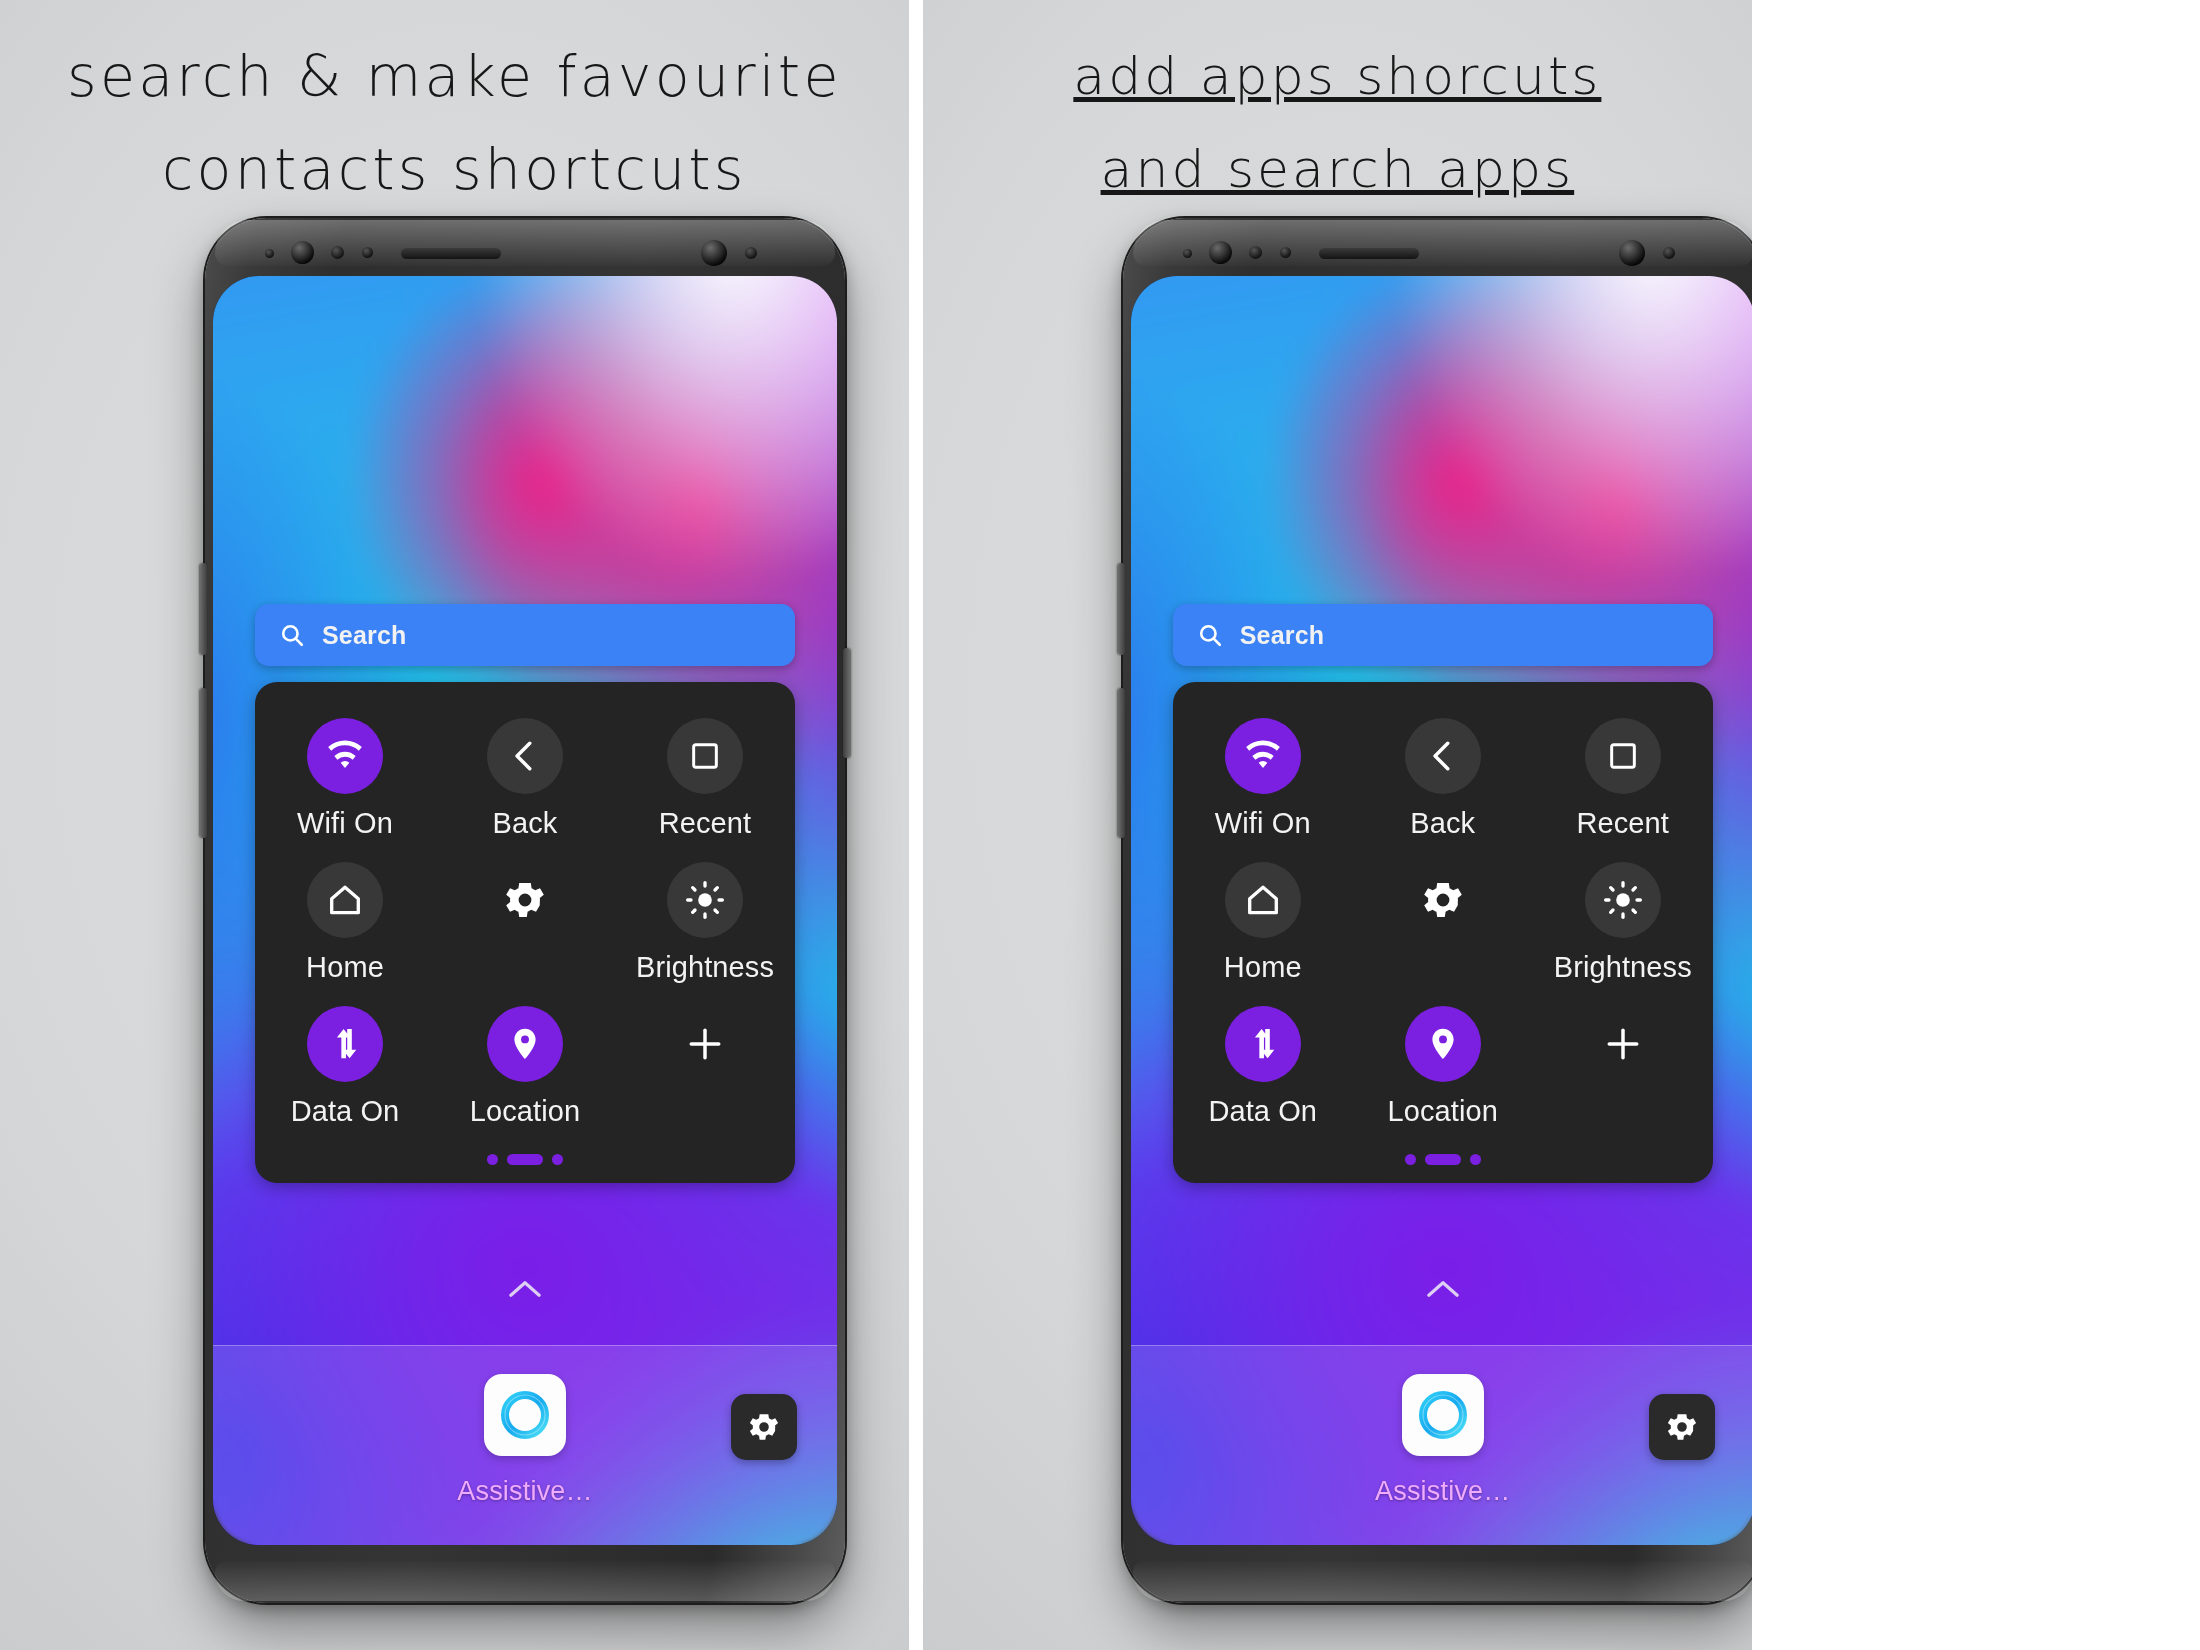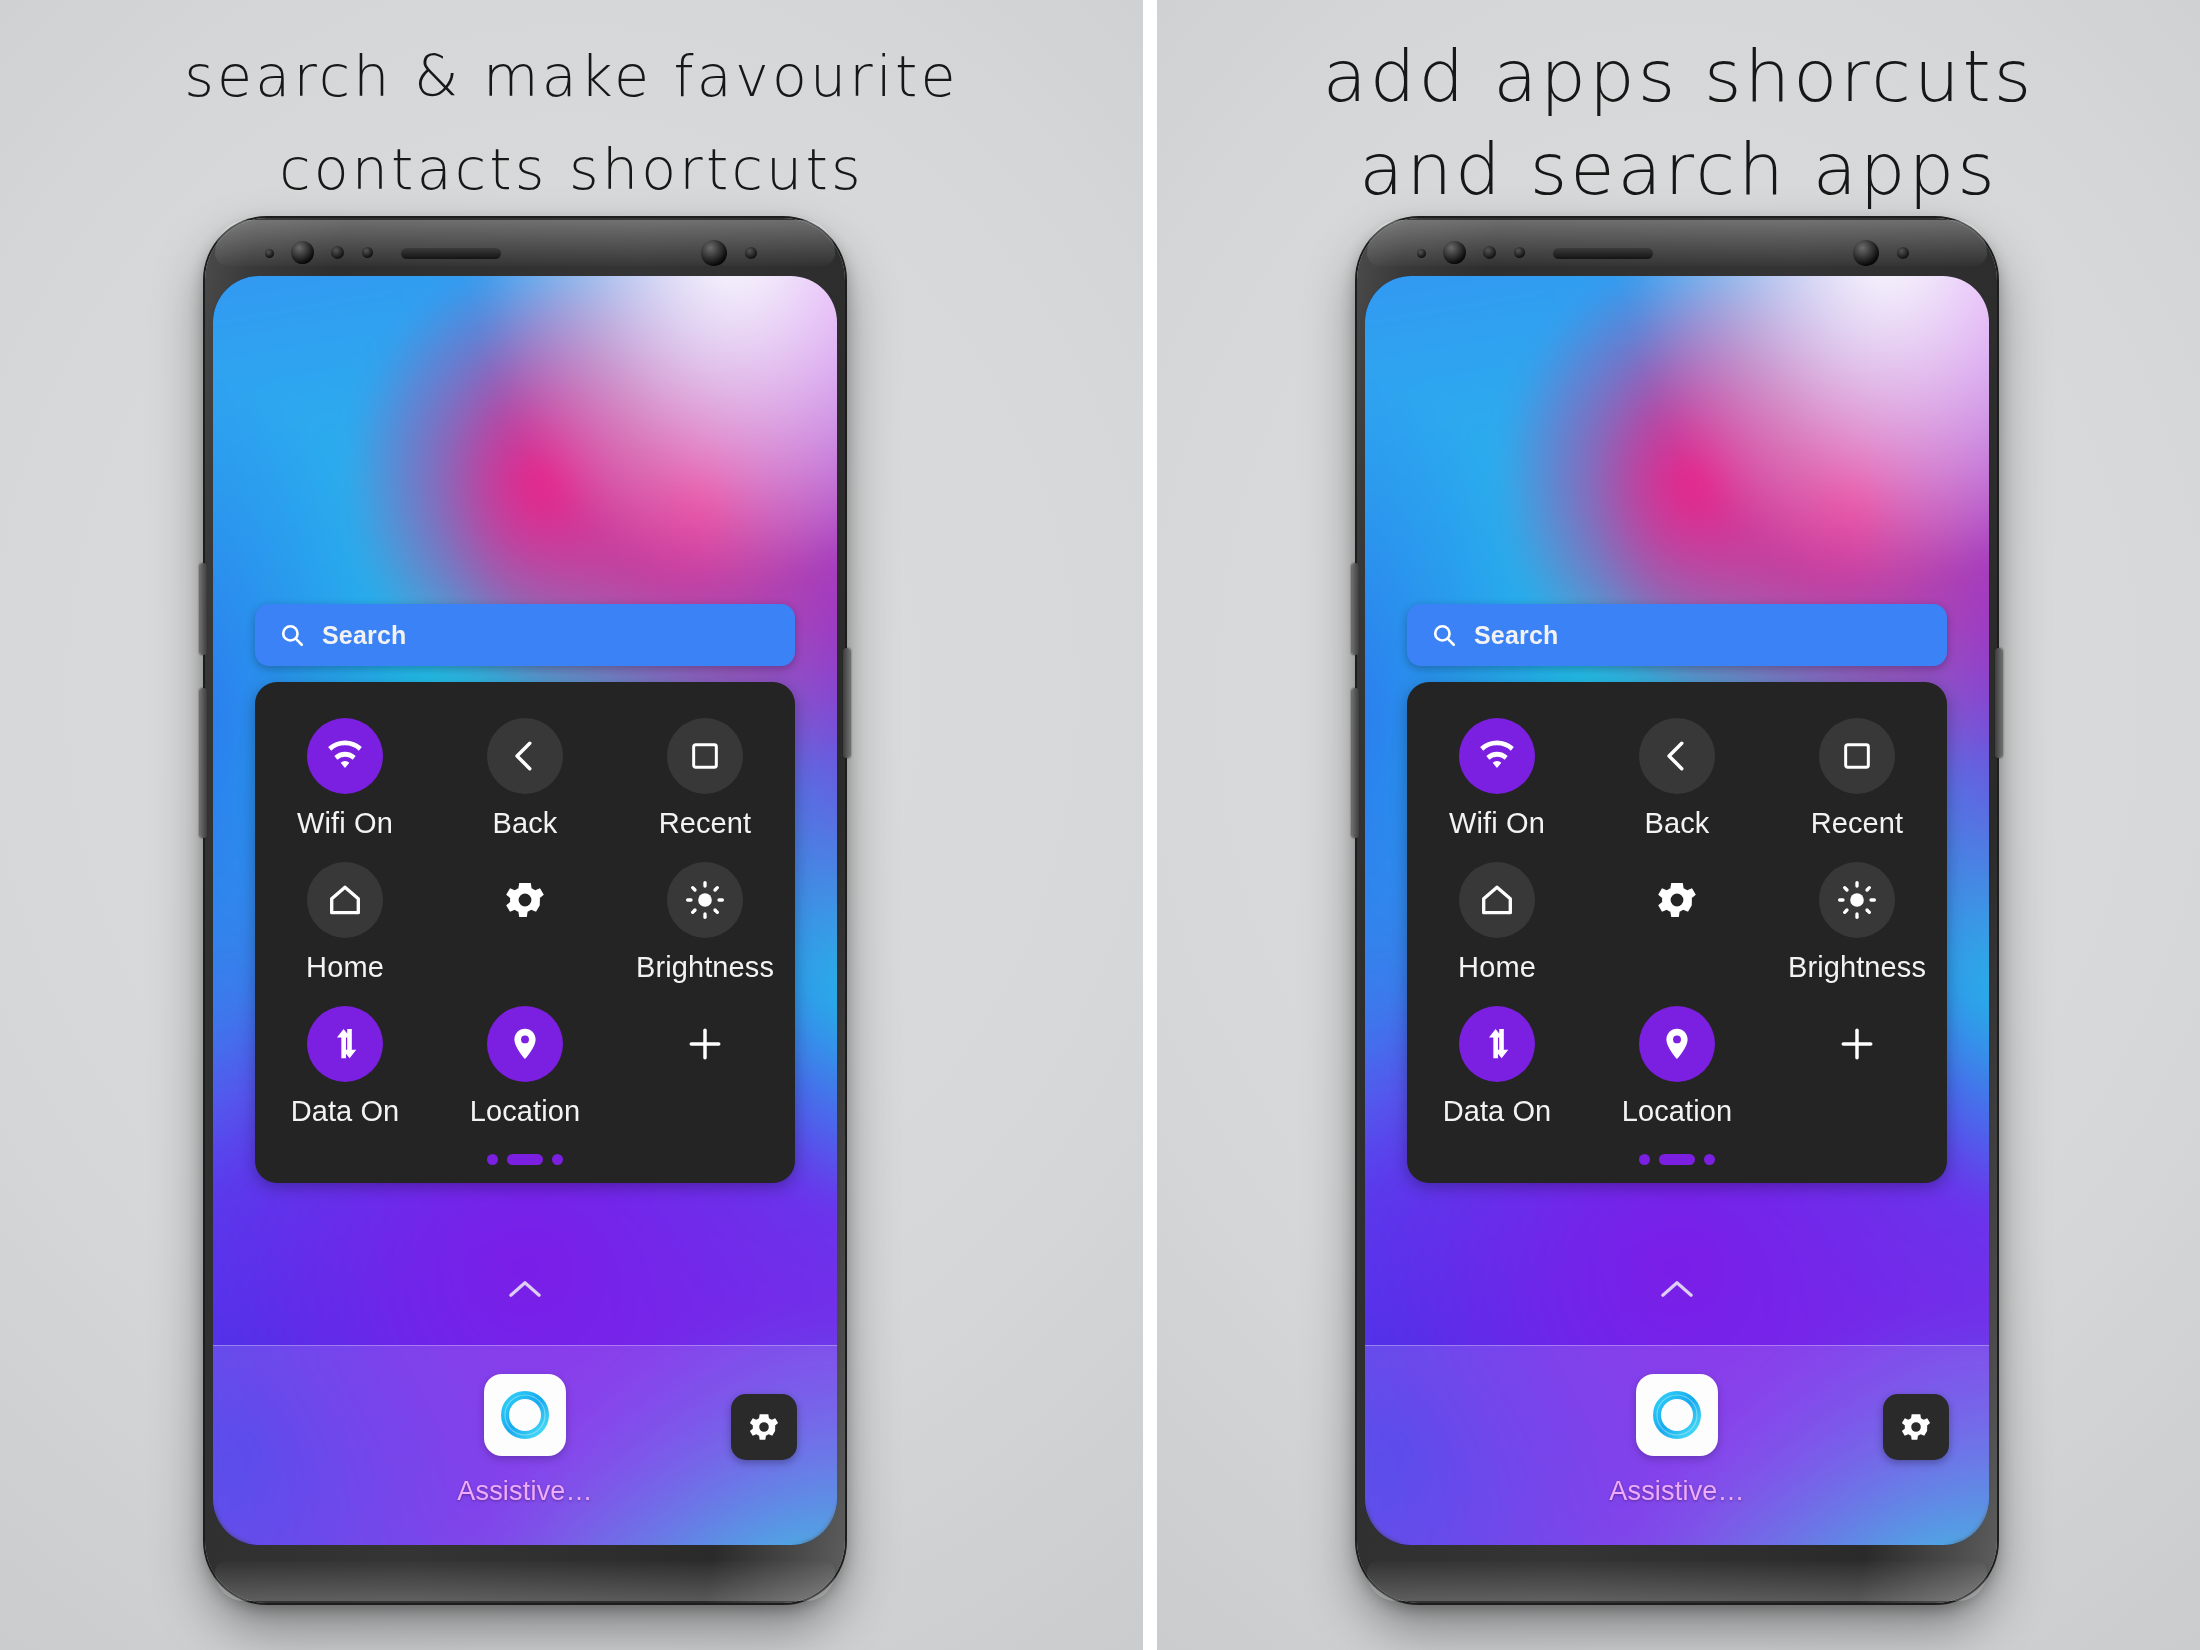--- a/index.html
+++ b/index.html
@@ -9,7 +9,7 @@
     background: #ffffff;
     overflow: hidden;
   }
-  .stage { position: relative; width: 2200px; height: 1650px; display: flex; justify-content: flex-end; }
+  .stage { position: relative; width: 1752px; height: 1650px; display: flex; justify-content: flex-end; }
 
   .panel {
     position: relative;

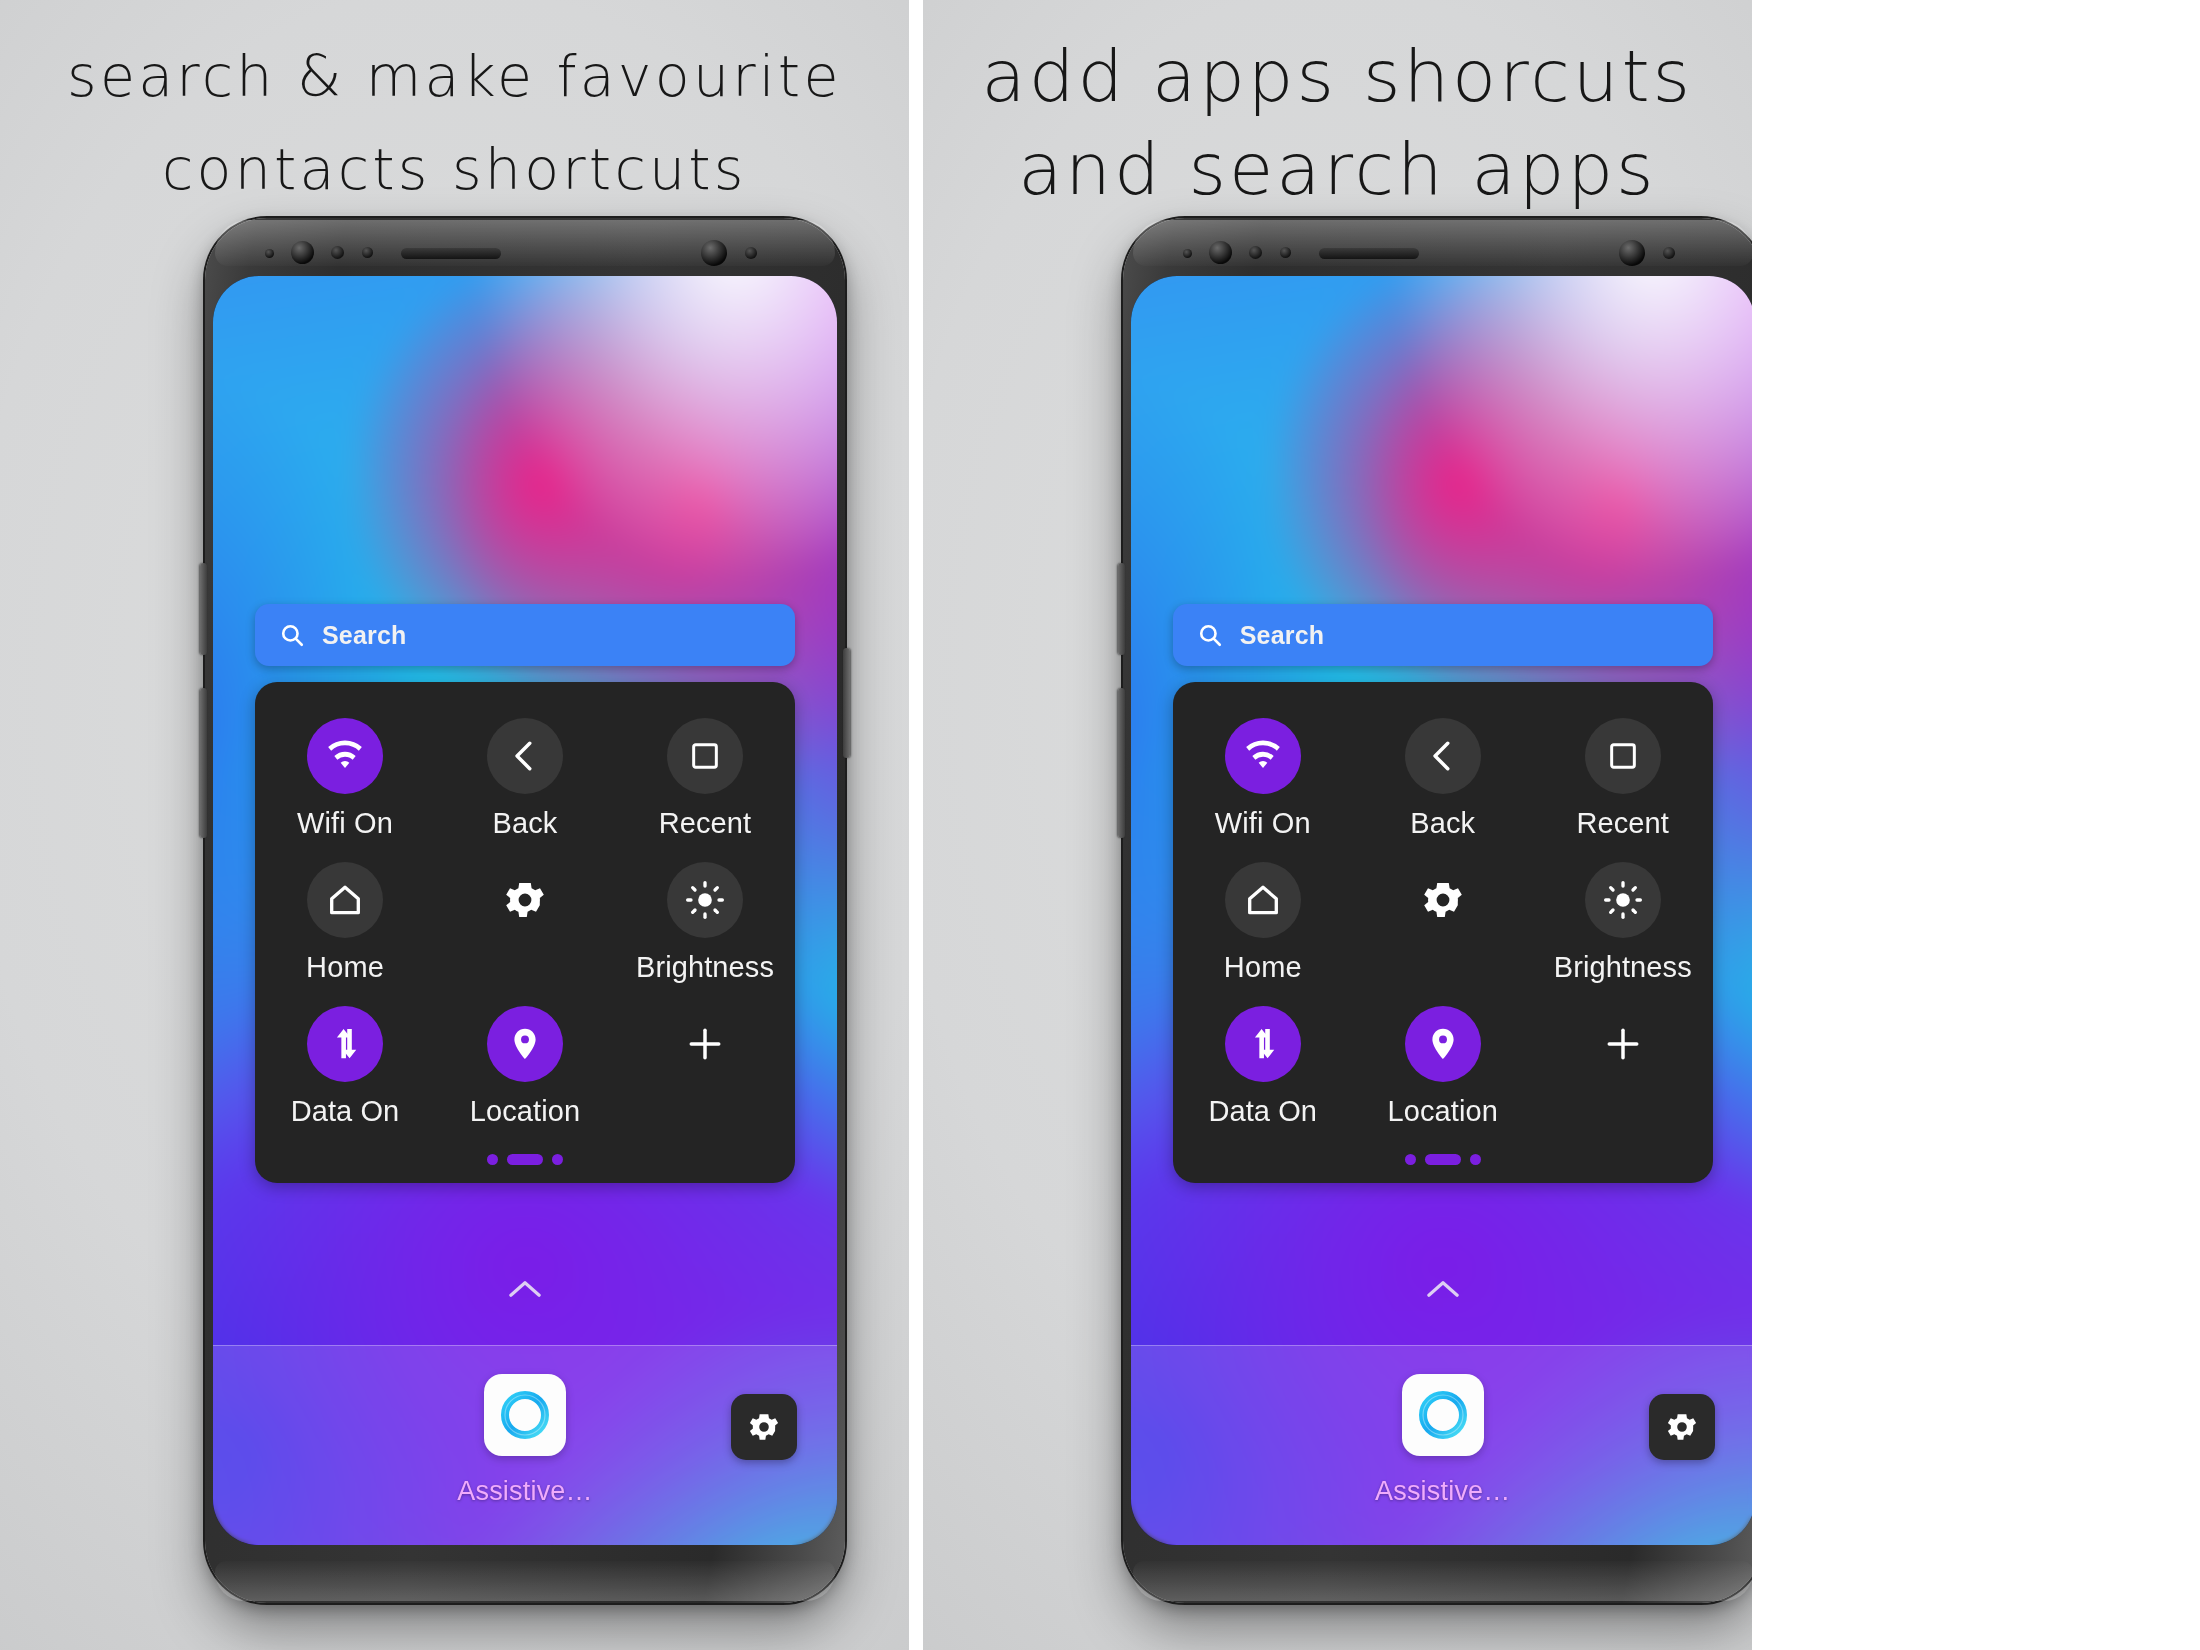--- a/index.html
+++ b/index.html
@@ -36,7 +36,7 @@
     letter-spacing: 3.2px;
     white-space: pre-line;
   }
-  .panel-right .caption { font-size: 72px; letter-spacing: 3px; }
+  .panel-right .caption { font-size: 52px; letter-spacing: 3px; text-decoration: underline; }
 
   
   .phone {

